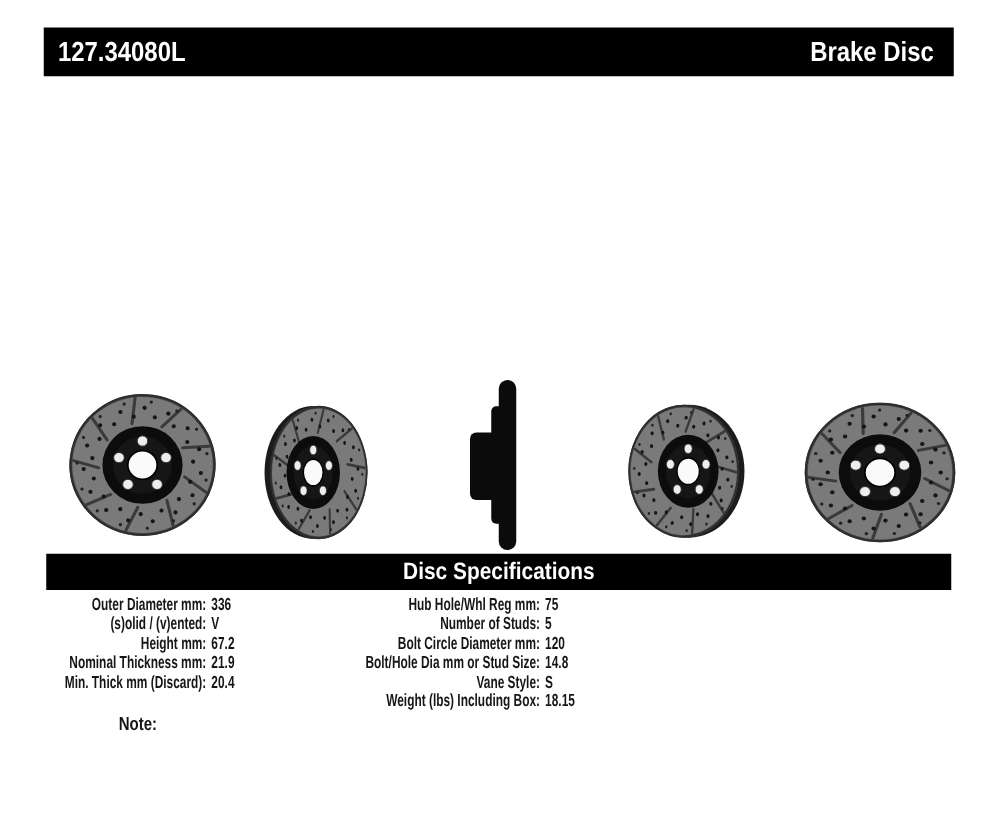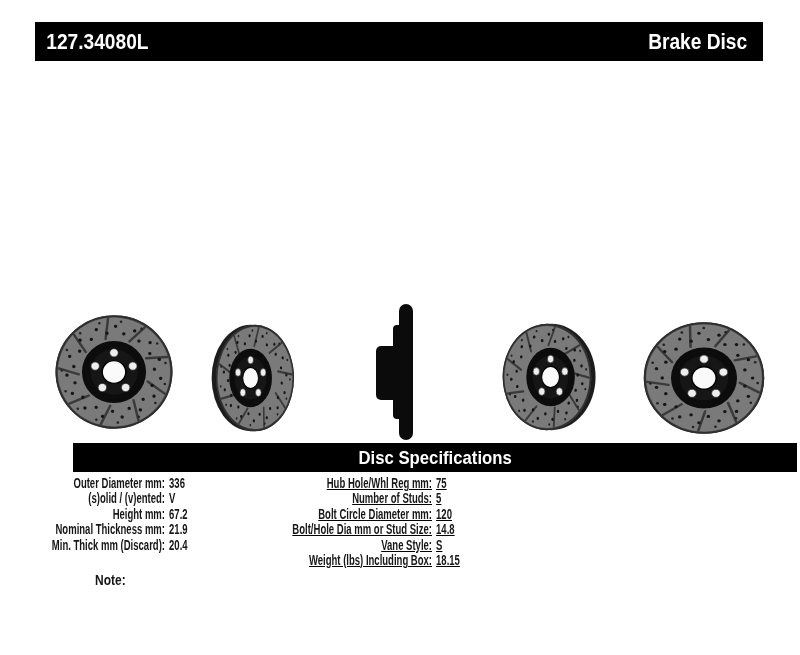--- a/index.html
+++ b/index.html
@@ -26,7 +26,7 @@
   }
   .spec-bar {
     left:37px; top:443px; width:724px; height:29px;
-    display:flex; align-items:center; justify-content:center;margin-left:36px;
+    display:flex; align-items:center; justify-content:center;
   }
   .spec-bar-title {
     font-size:19px; font-weight:bold; white-space:nowrap;

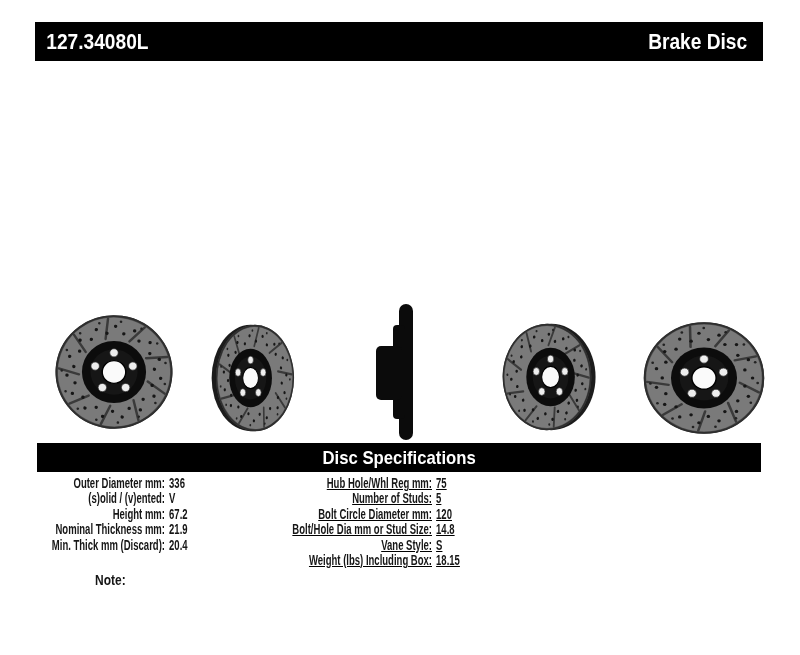--- a/index.html
+++ b/index.html
@@ -45,7 +45,7 @@
   
   .spec-col { position:absolute; top:476px; }
   #spec-col-1 { left:-35px; }
-  #spec-col-2 { left:202px;text-decoration:underline; }
+  #spec-col-2 { left:202px; }
   #spec-col-3 { left:528px; }
   .spec-row {
     display:flex; align-items:baseline; line-height:15.4px; height:15.4px;

